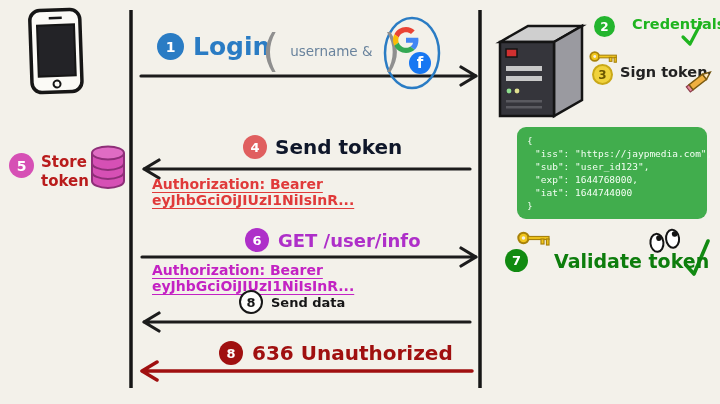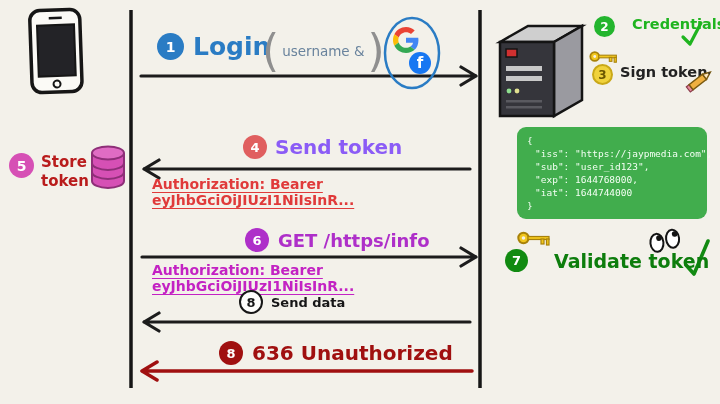--- a/index.html
+++ b/index.html
@@ -17,7 +17,7 @@
   .lbl-login { margin-left:9px; font-size:25px; font-weight:600; color:#2a7cc4; }
   .hint { display:flex; align-items:center; }
   .paren { font-size:44px; font-weight:400; color:#8f8f8f; line-height:58px; }
-  .hint-lines { margin:0 3px; }
+  .hint-lines { margin:0 11px; }
   .hint-lines div { font-size:13.5px; font-weight:500; color:#69839d; line-height:18px; }
   .fb-circle { width:22px; height:22px; border-radius:50%; background:#1877f2; color:#fff;
                display:flex; align-items:center; justify-content:center; font-size:15px; font-weight:700; }

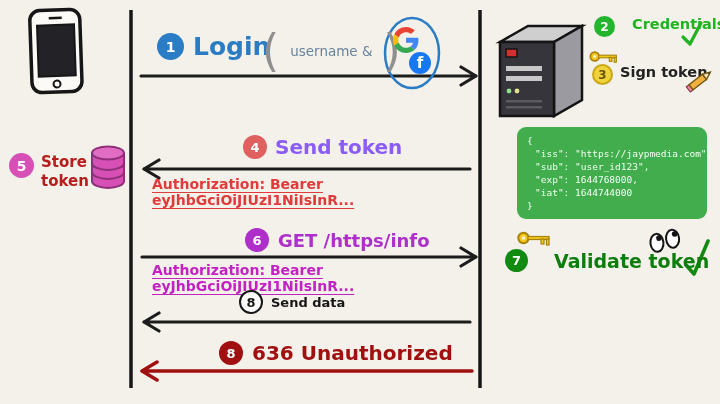--- a/index.html
+++ b/index.html
@@ -41,7 +41,7 @@
 
   
   .b-send-token { width:24px; height:24px; background:#e05f5f; font-size:13px; }
-  .lbl-send-token { margin-left:8px; font-size:20px; font-weight:600; color:#8b5cf6; }
+  .lbl-send-token { margin-left:8px; font-size:20px; font-weight:600; color:#0f172a; }
   .auth-line { width:330px; font-size:14px; font-weight:700;
                text-decoration:underline; text-underline-offset:3px; }
   .auth-red { color:#e03a3a; }

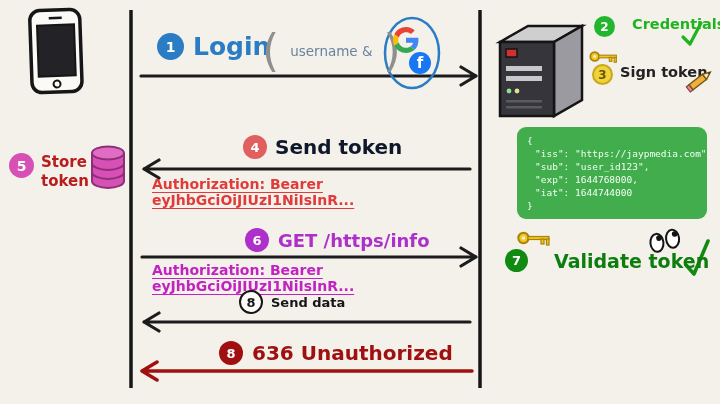--- a/index.html
+++ b/index.html
@@ -225,7 +225,7 @@
     <div class="badge b-get">
       <span>6</span>
     </div>
-    <span class="lbl-get">GET /https/info</span>
+    <span class="lbl-get">GET /user/info</span>
   </div>
 
   <div class="abs auth-line auth-magenta" style="left:152px; top:262px;">Authorization: Bearer eyJhbGciOiJIUzI1NiIsInR...</div>

